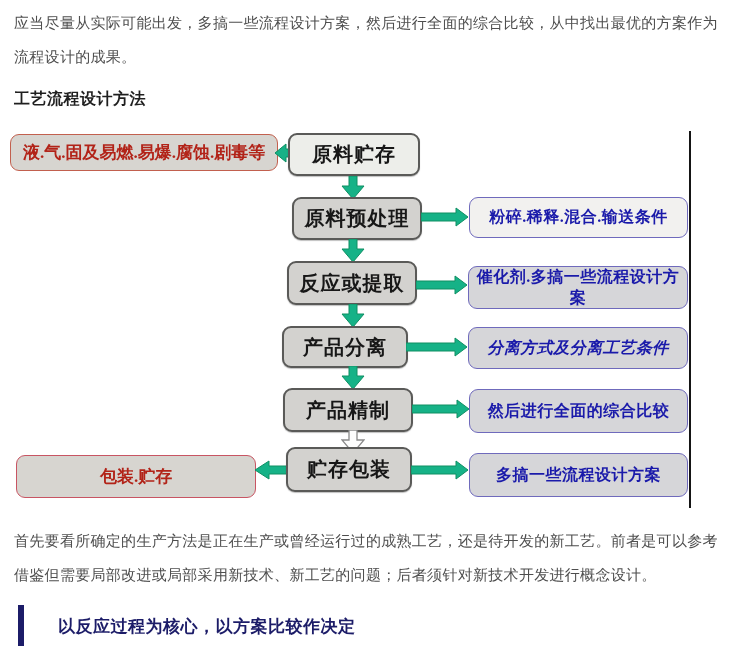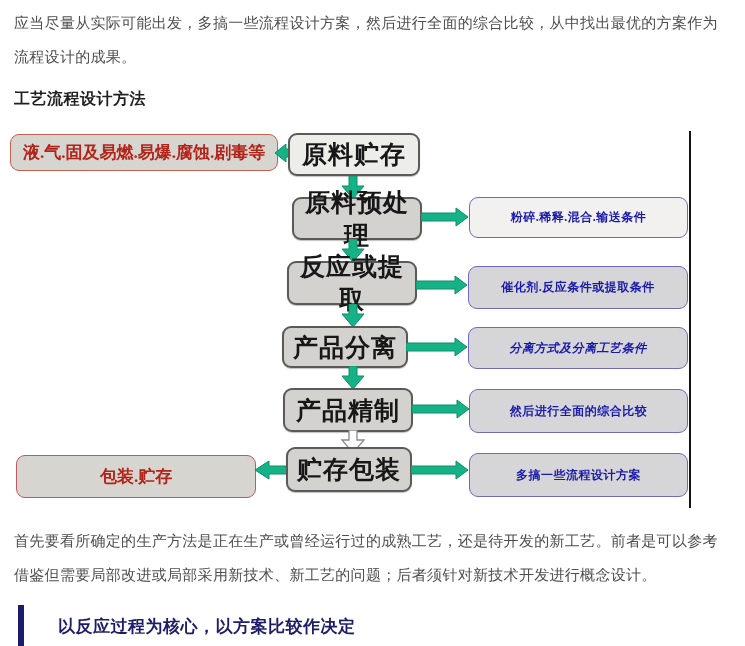--- a/index.html
+++ b/index.html
@@ -23,7 +23,7 @@
     font-family:"Liberation Serif","DejaVu Serif",serif;
   }
   .center-box{
-    background:#d3d2cf;border:2px solid #5a5a58;color:#171717;font-size:25px;
+    background:#d3d2cf;border:2px solid #5a5a58;color:#171717;font-size:20px;
     letter-spacing:1px;box-shadow:0 1px 1px rgba(0,0,0,0.25);
   }
   .center-box.first{background:#edeeea;}

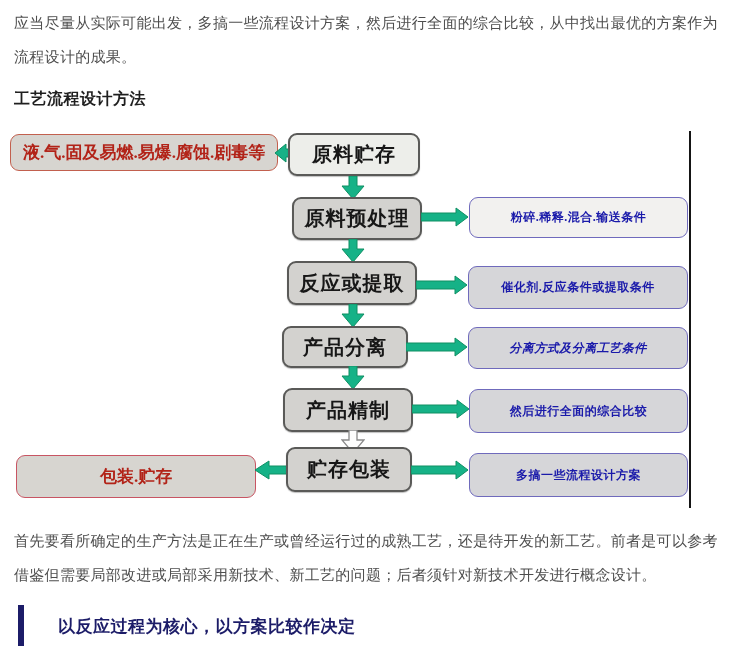--- a/index.html
+++ b/index.html
@@ -31,7 +31,7 @@
     background:#d7d5d0;border:1.5px solid #c2604e;color:#b22318;font-size:17px;
   }
   .side-right{
-    background:#d6d6d9;border:1.5px solid #6f6abc;color:#1a1aaa;font-size:12px;
+    background:#d6d6d9;border:1.5px solid #6f6abc;color:#1a1aaa;font-size:16px;
     letter-spacing:0.5px;
   }
   .side-right.first{background:#f2f1ef;}

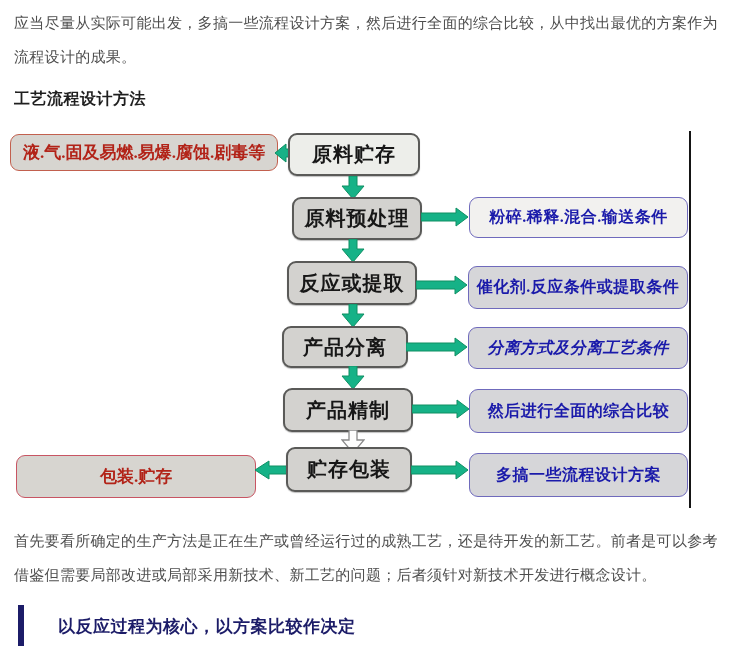--- a/index.html
+++ b/index.html
@@ -83,7 +83,7 @@
     <polygon points="0,6 39,6 39,1 51,10 39,19 39,14 0,14" fill="#16b287" stroke="#0e8f63" stroke-width="1"></polygon>
   </svg>
 
-  <div class="abs fbox side-right" style="left:468px;top:266px;width:220px;height:43px;">催化剂.反应条件或提取条件</div>
+  <div class="abs fbox side-right" style="left:468px;top:266px;width:220px;height:43px;">催化剂.多搞一些流程设计方案</div>
 
   <svg class="abs" style="left:341px;top:304px;" width="24" height="24" viewBox="0 0 24 24">
     <polygon points="8,0 16,0 16,10 23,10 12,23 1,10 8,10" fill="#16b287" stroke="#0e8f63" stroke-width="1"></polygon>

